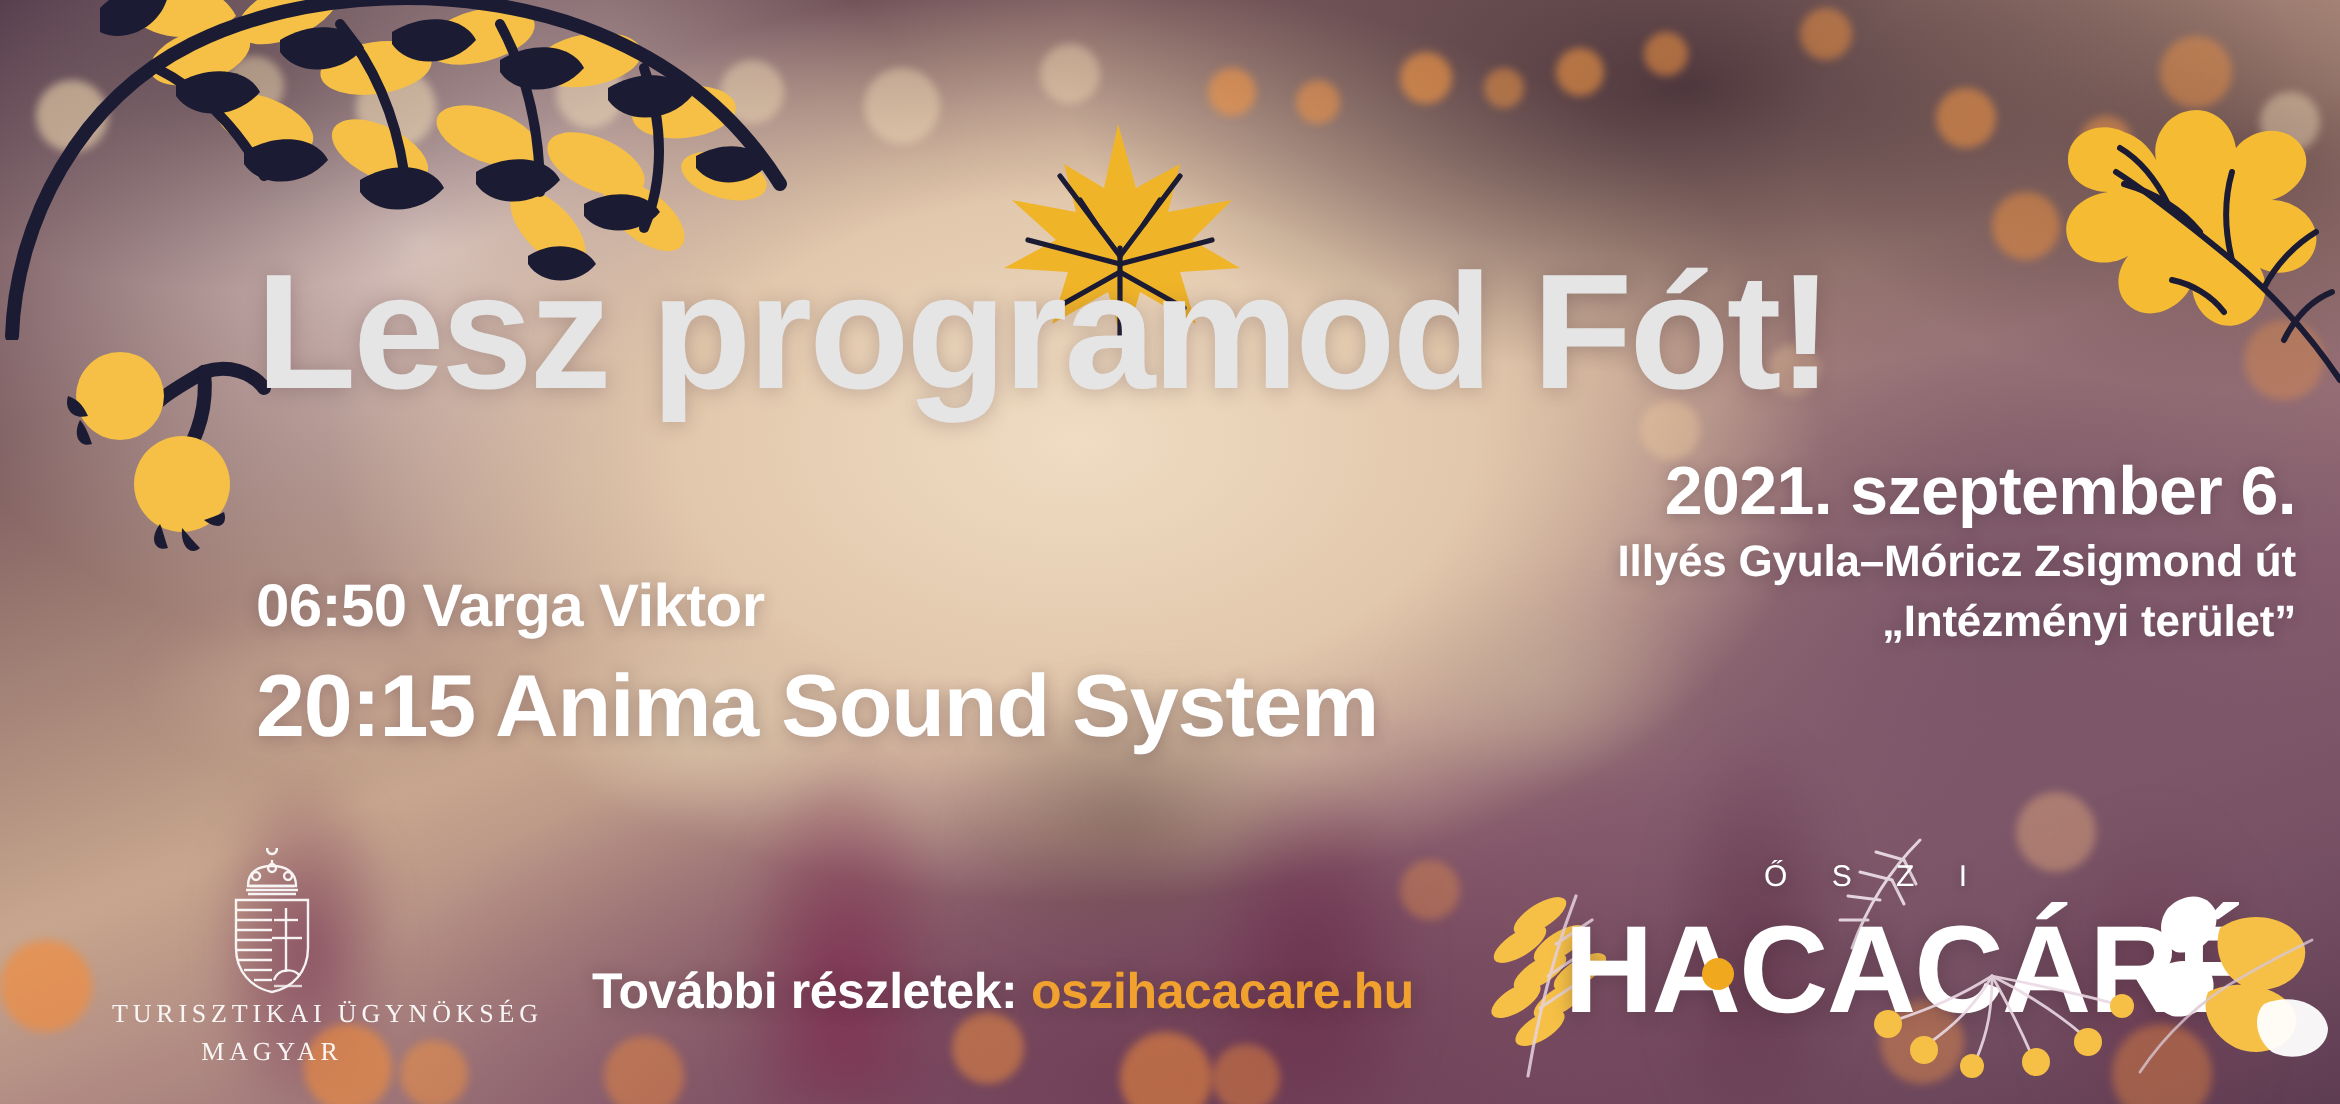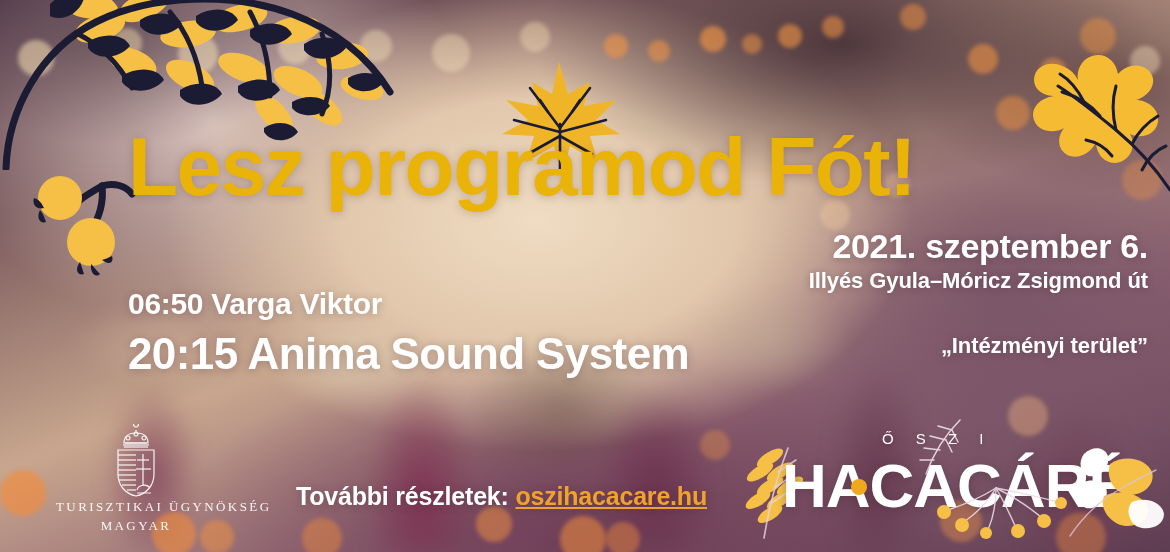--- a/index.html
+++ b/index.html
@@ -59,7 +59,7 @@
   #oak-leaf{left:1020px;top:52px;}
 
   
-  .txt{position:absolute;color:#eab308;font-weight:700;letter-spacing:-.01em;}
+  .txt{position:absolute;color:#e5e5e5;font-weight:700;letter-spacing:-.01em;}
 
   #headline{
     left:128px;top:126px;

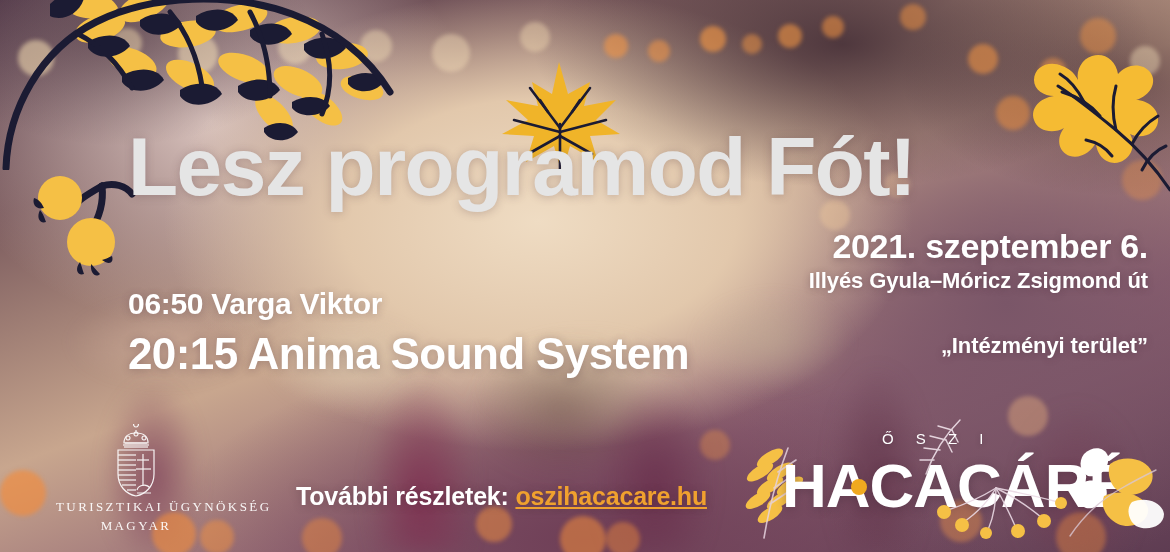--- a/index.html
+++ b/index.html
@@ -76,7 +76,7 @@
   }
   #info-date{font-size:34px;font-weight:700;line-height:1.18;letter-spacing:-.3px;}
   #info-street{font-size:22px;font-weight:700;line-height:1.35;letter-spacing:-.1px;}
-  #info-area{font-size:22px;font-weight:700;line-height:1.35;letter-spacing:-.1px;margin-top:35px;}
+  #info-area{font-size:22px;font-weight:700;line-height:1.35;letter-spacing:-.1px;}
 
   #lineup{position:absolute;left:128px;top:286px;color:#fff;
           text-shadow:0 1px 8px rgba(70,44,56,.32);}

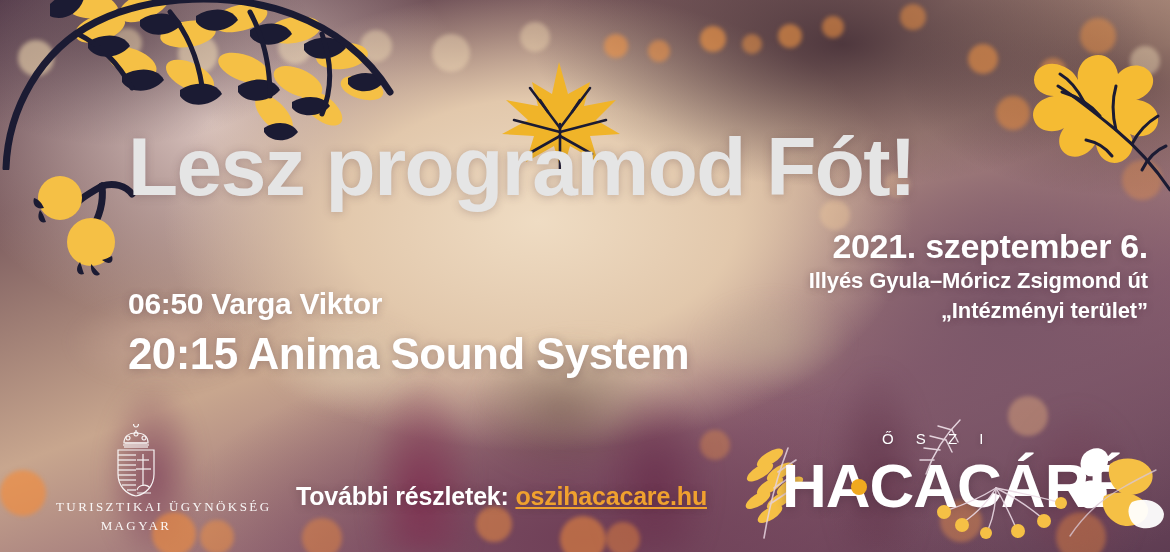--- a/index.html
+++ b/index.html
@@ -89,7 +89,7 @@
     text-shadow:0 1px 8px rgba(70,44,56,.38);
     white-space:nowrap;
   }
-  #more-info .url{color:#f0a12e;text-decoration:underline;}
+  #more-info .url{color:#f0a12e;}
 
   
   #mtu-logo{position:absolute;left:56px;top:424px;width:160px;text-align:center;color:#fff;}

